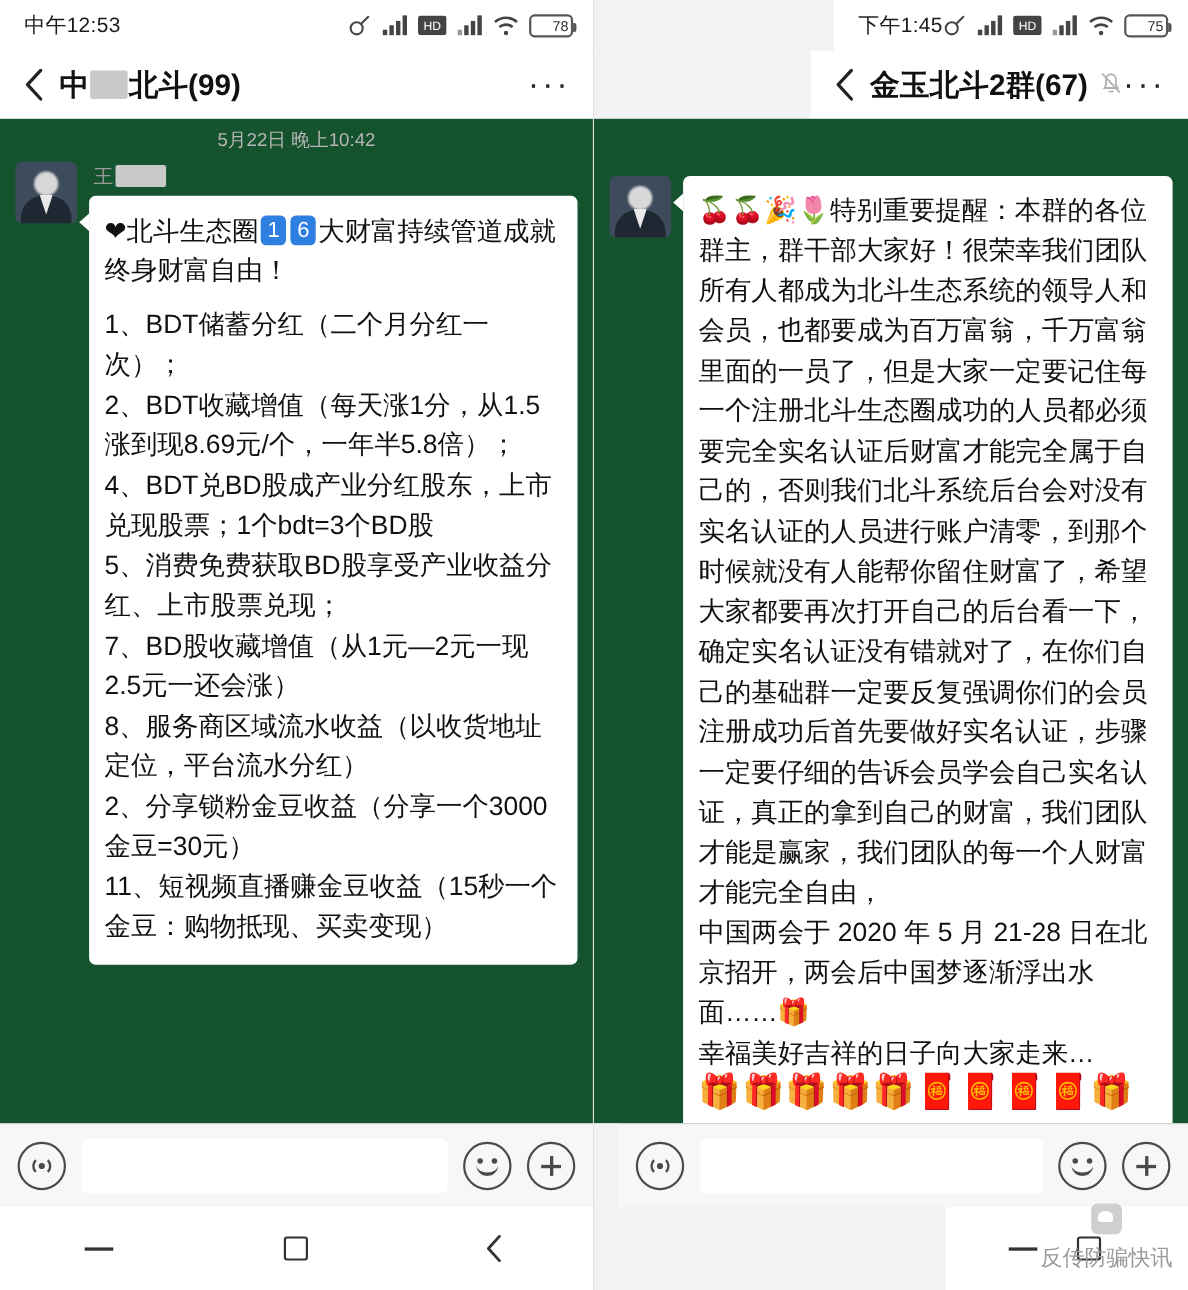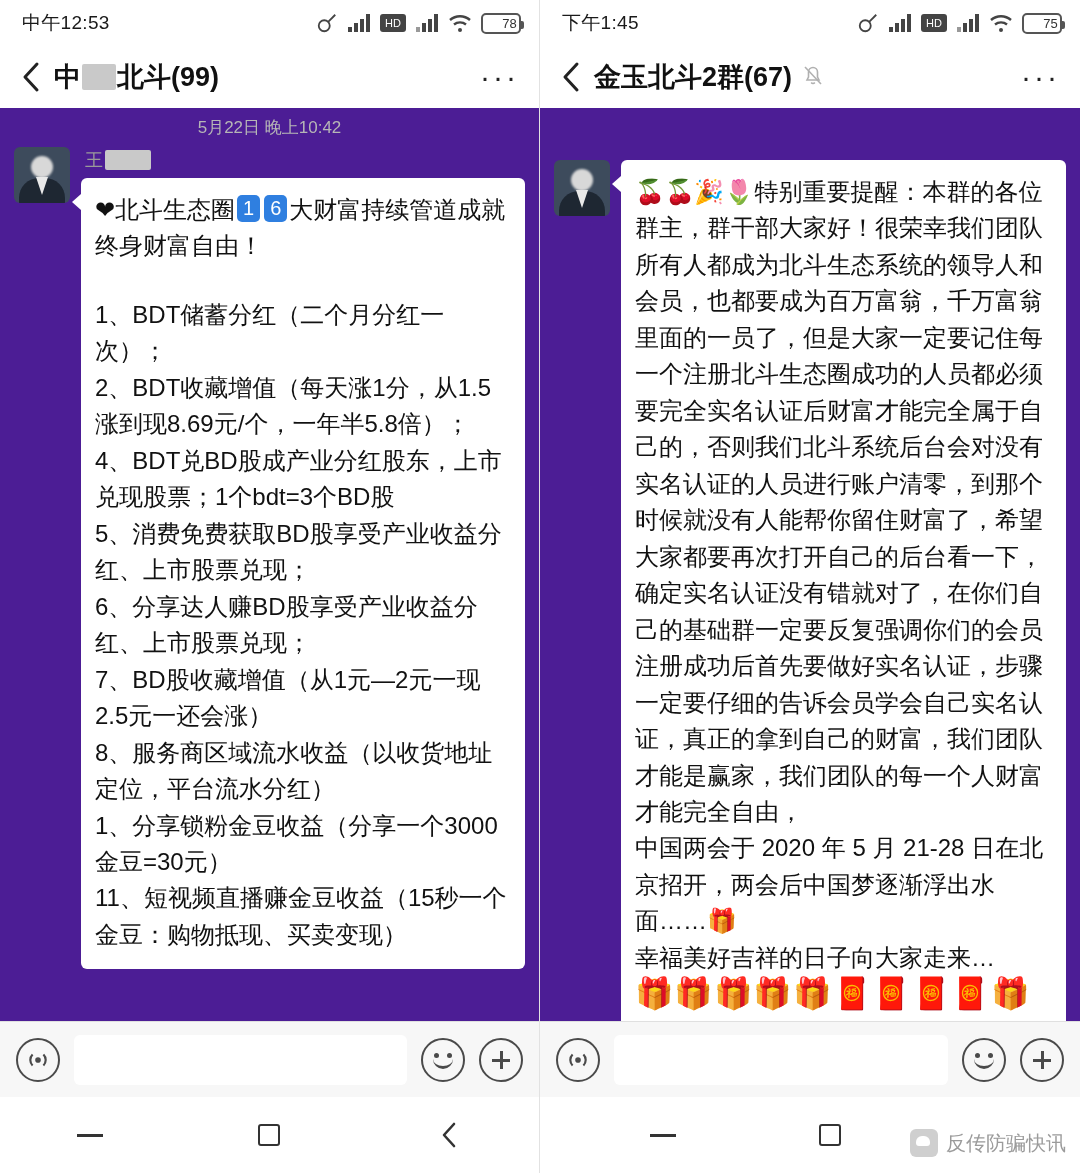--- a/index.html
+++ b/index.html
@@ -23,7 +23,7 @@
     flex-direction: column;
     border-right: 1px solid #e2e2e2;
   }
-  .phone:last-child { border-right: none; }
+  .phone:last-child { border-right: none; align-items: flex-end; }
 
   
   .statusbar {

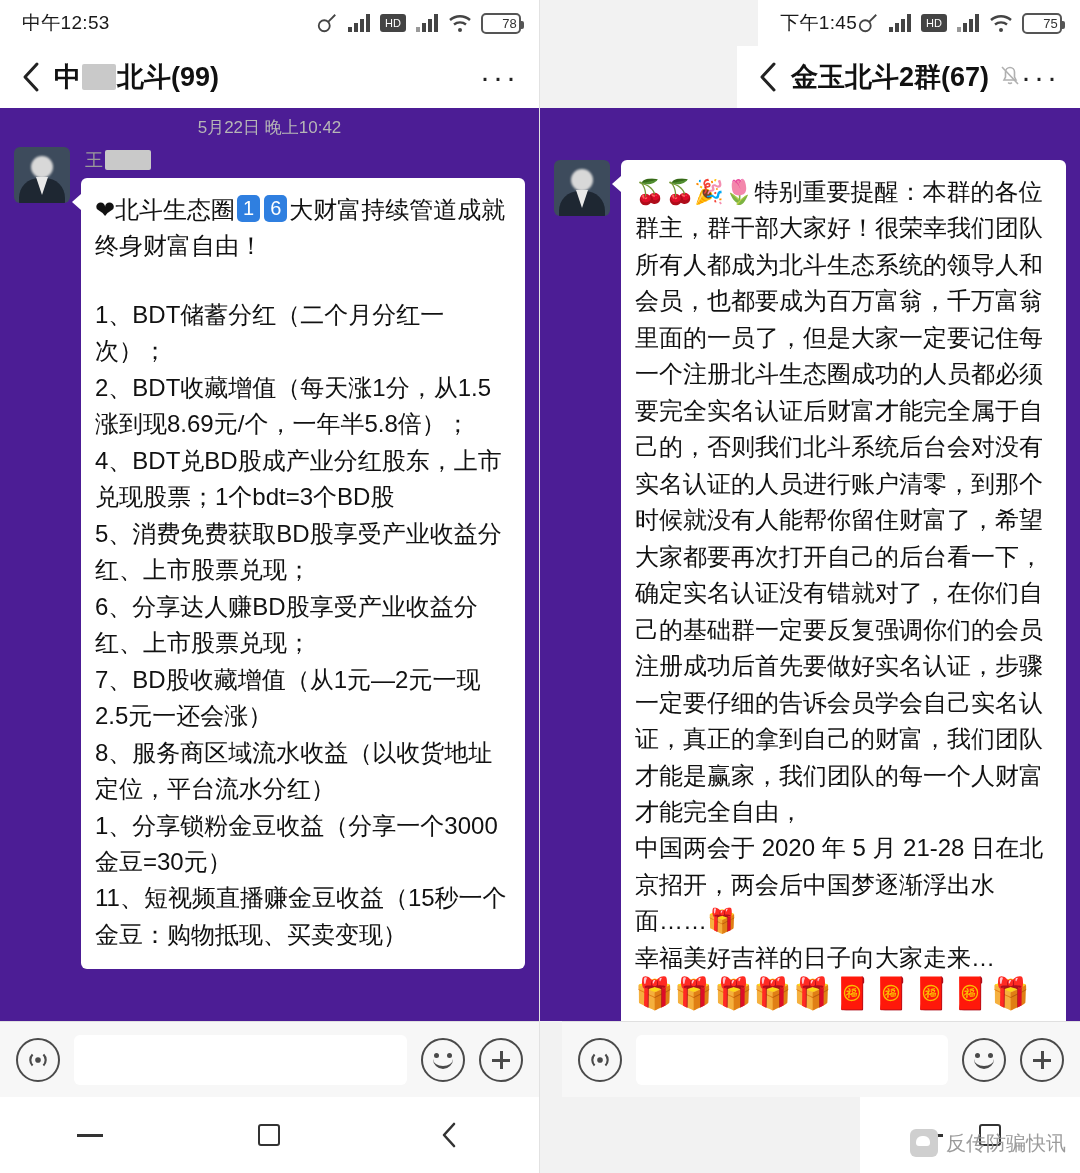--- a/index.html
+++ b/index.html
@@ -109,7 +109,7 @@
   
   .chat {
     flex: 1 1 auto;
-    background: #4c1d95;
+    background: #14532d;
     padding: 6px 14px 0 14px;
     overflow: hidden;
     position: relative;

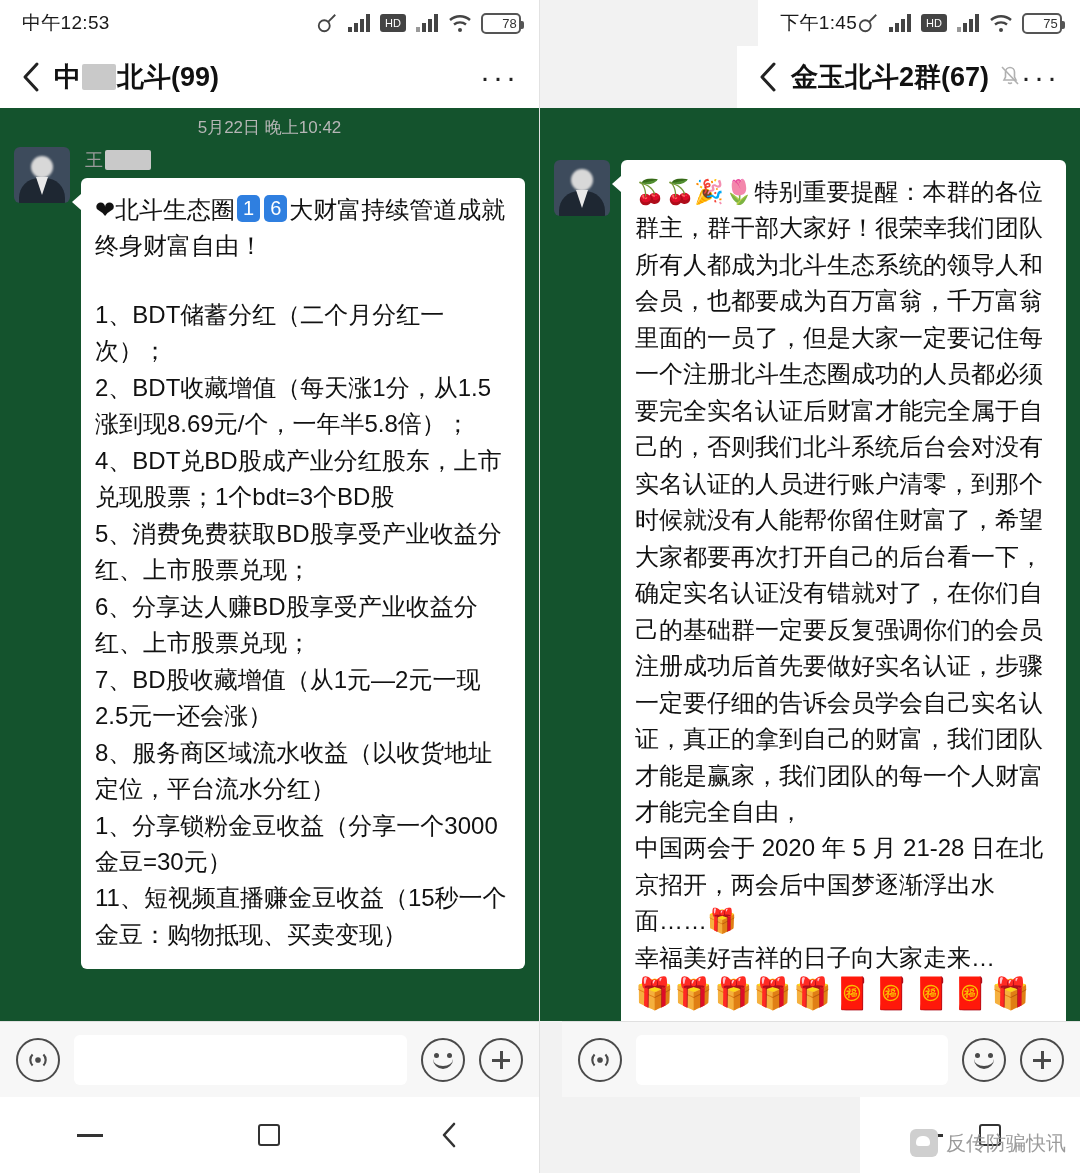--- a/index.html
+++ b/index.html
@@ -193,7 +193,7 @@
     border-color: transparent #ffffff transparent transparent;
   }
   .bubble p { margin: 0; }
-  .bubble p.gap { margin-top: 32px; }
+  .bubble p.gap { margin-top: 12px; }
   .num-box {
     display: inline-block;
     background: #2f7fe0;

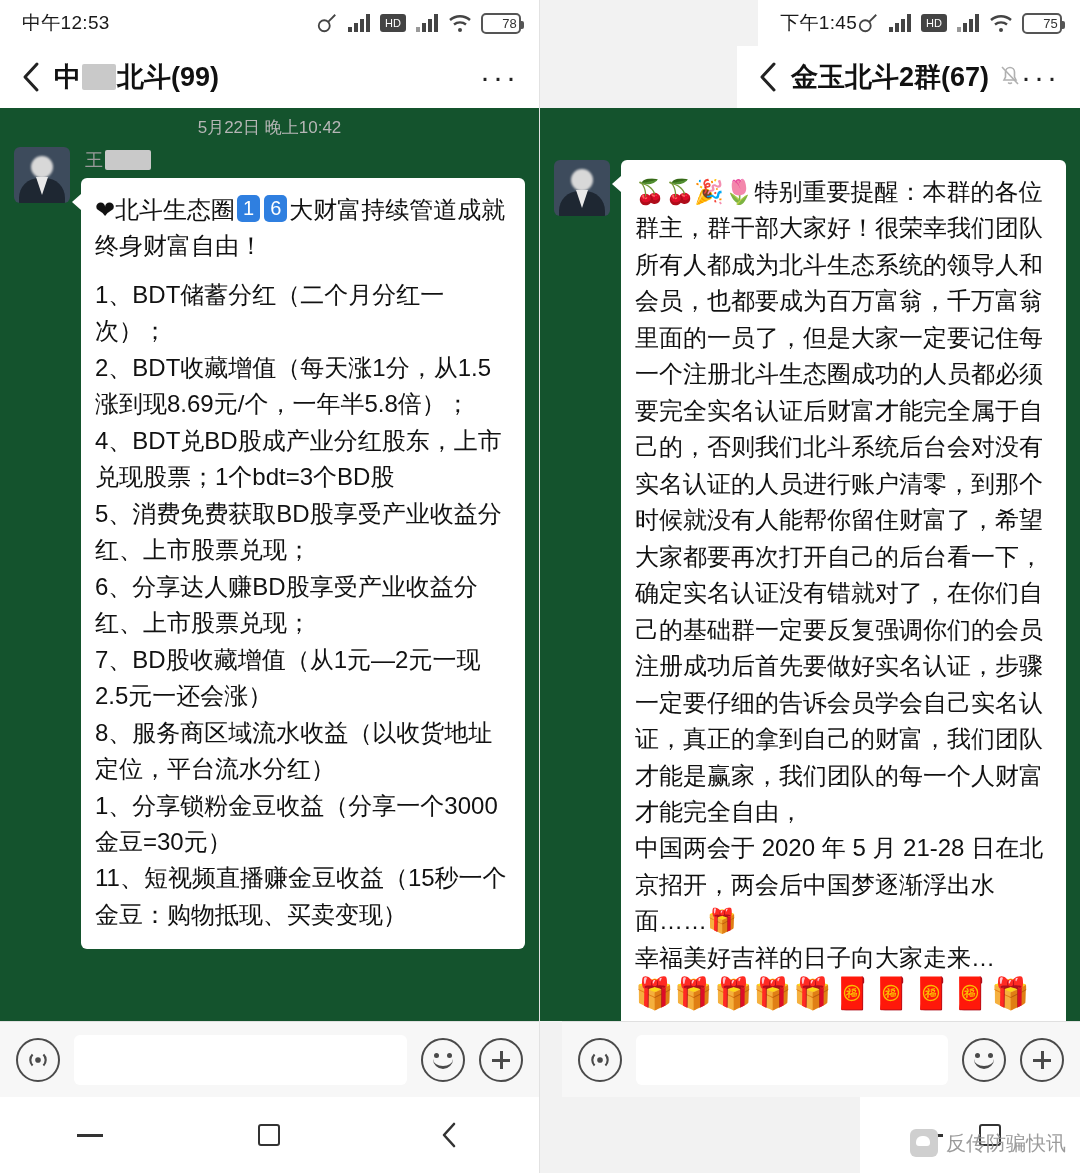--- a/index.html
+++ b/index.html
@@ -409,7 +409,6 @@
             <p>2、BDT收藏增值（每天涨1分，从1.5涨到现8.69元/个，一年半5.8倍）；</p>
             <p>4、BDT兑BD股成产业分红股东，上市兑现股票；1个bdt=3个BD股</p>
             <p>5、消费免费获取BD股享受产业收益分红、上市股票兑现；</p>
-            <p>6、分享达人赚BD股享受产业收益分红、上市股票兑现；</p>
             <p>7、BD股收藏增值（从1元—2元一现2.5元一还会涨）</p>
             <p>8、服务商区域流水收益（以收货地址定位，平台流水分红）</p>
             <p>1、分享锁粉金豆收益（分享一个3000金豆=30元）</p>

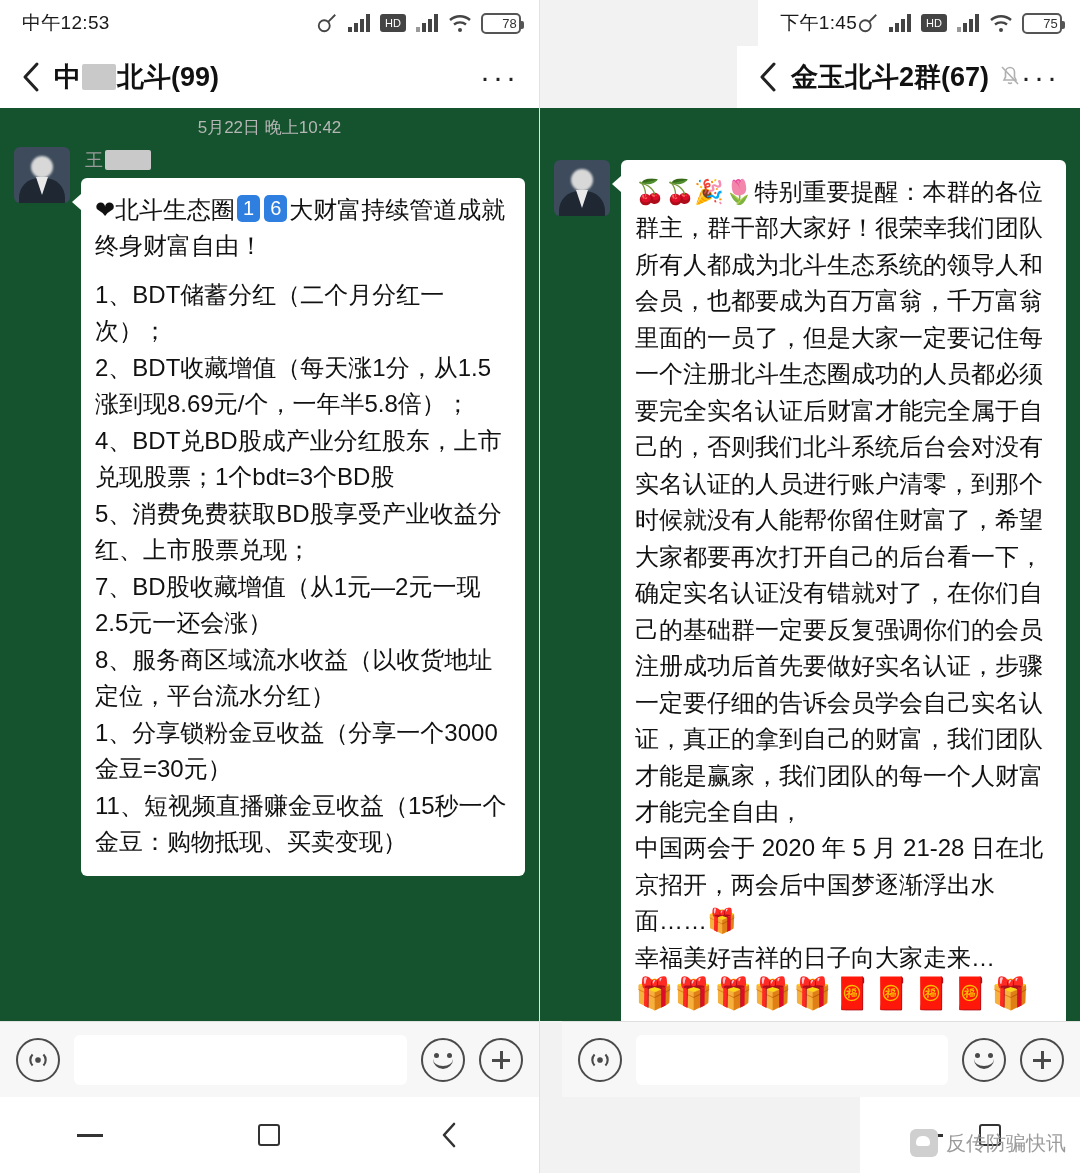--- a/index.html
+++ b/index.html
@@ -411,7 +411,7 @@
             <p>5、消费免费获取BD股享受产业收益分红、上市股票兑现；</p>
             <p>7、BD股收藏增值（从1元—2元一现2.5元一还会涨）</p>
             <p>8、服务商区域流水收益（以收货地址定位，平台流水分红）</p>
-            <p>1、分享锁粉金豆收益（分享一个3000金豆=30元）</p>
+            <p>2、分享锁粉金豆收益（分享一个3000金豆=30元）</p>
             <p>11、短视频直播赚金豆收益（15秒一个金豆：购物抵现、买卖变现）</p>
           </div>
         </div>

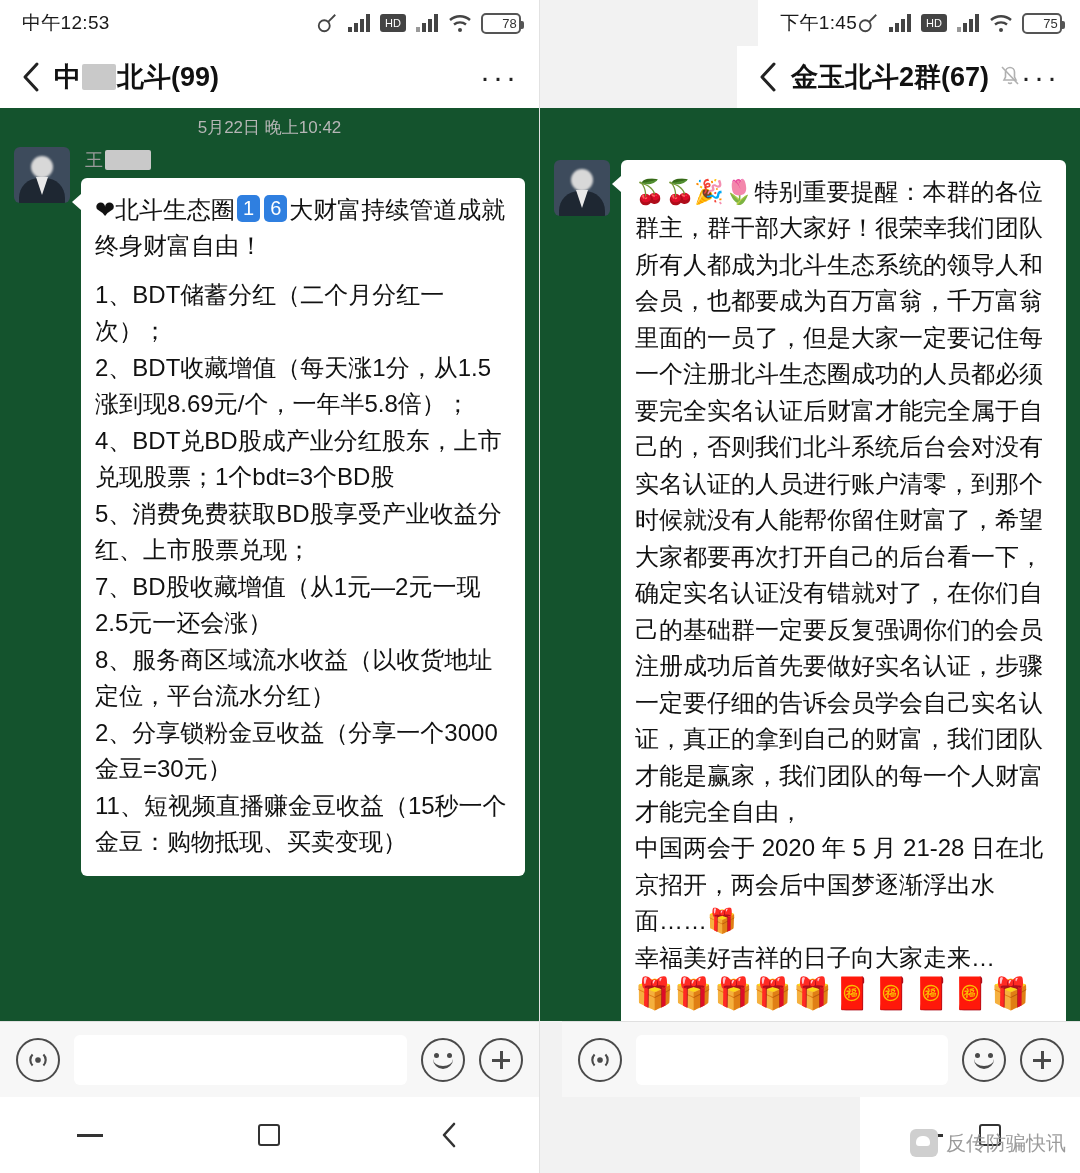--- a/index.html
+++ b/index.html
@@ -305,6 +305,7 @@
     color: #9b9b9b;
     font-size: 20px;
     white-space: nowrap;
+    flex-direction: column;
   }
   .wm-logo {
     width: 28px; height: 28px;

